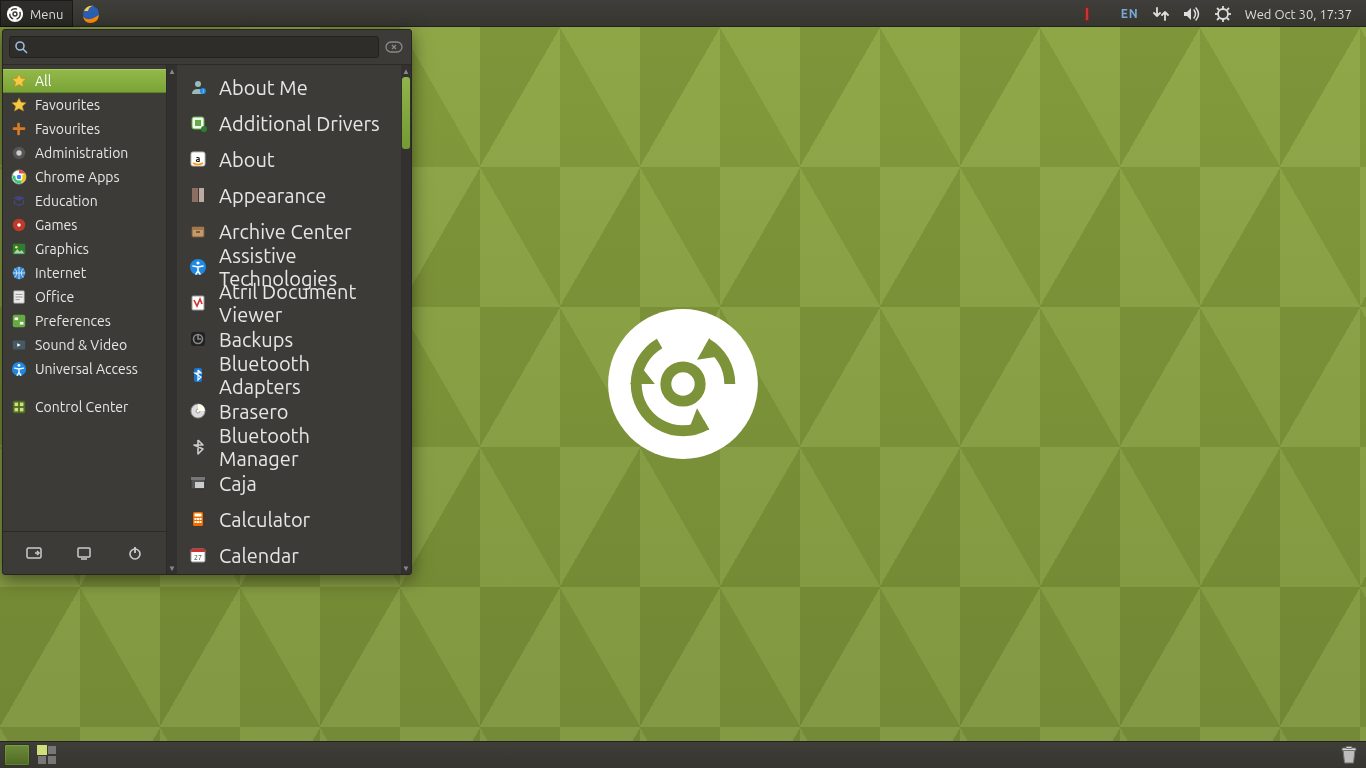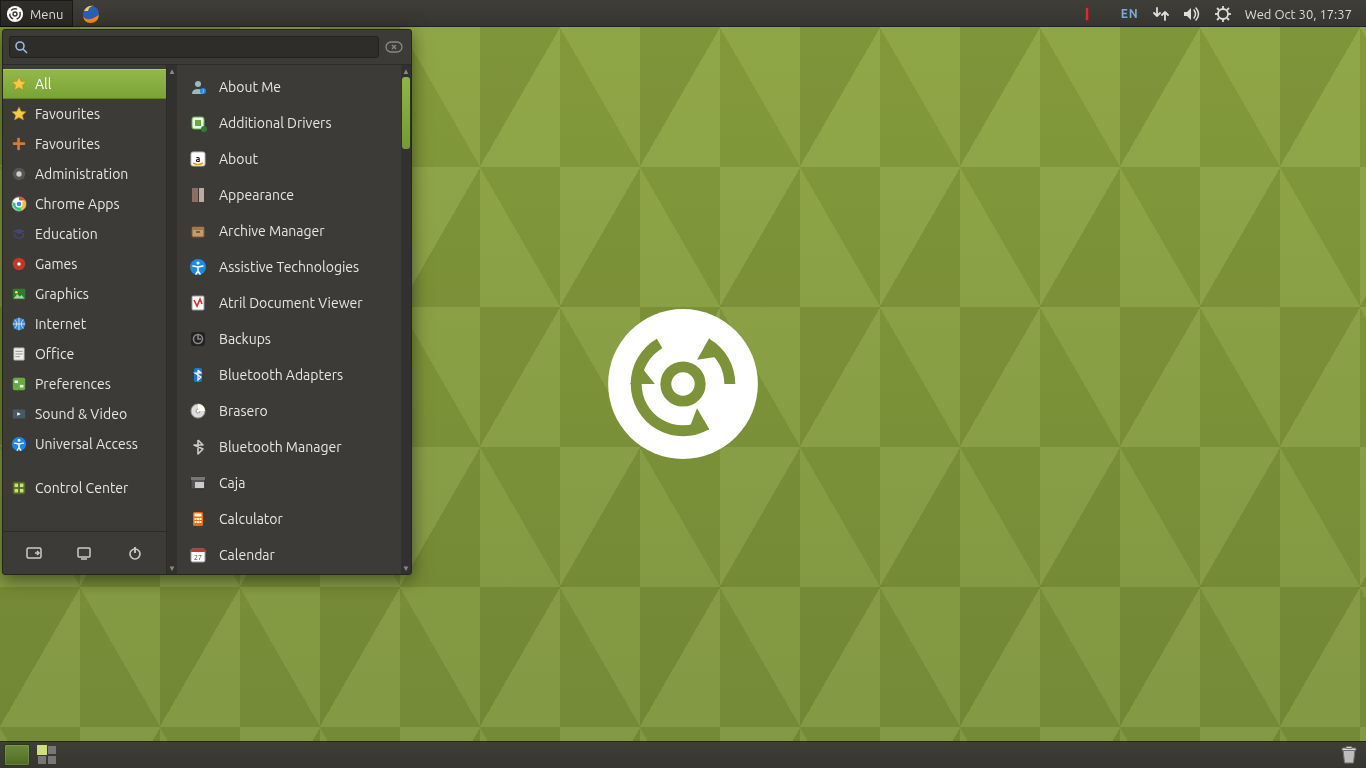--- a/index.html
+++ b/index.html
@@ -63,7 +63,7 @@
   .cat-col { width:164px; border-right:1px solid #2c2b27; display:flex; flex-direction:column;
     padding:4px 0 0 0; }
   .cat-scroll { overflow:hidden; flex:1; }
-  .cat-item { display:flex; align-items:center; gap:8px; height:30px; padding:0 8px;
+  .cat-item { display:flex; align-items:center; gap:8px; height:24px; padding:0 8px;
     cursor:pointer; border-top:1px solid transparent; border-bottom:1px solid transparent; }
   .cat-item.selected { background:linear-gradient(#93b84a,#7aa436); color:#fff;
     border-top-color:#a7cc60; border-bottom-color:#5d8327; }

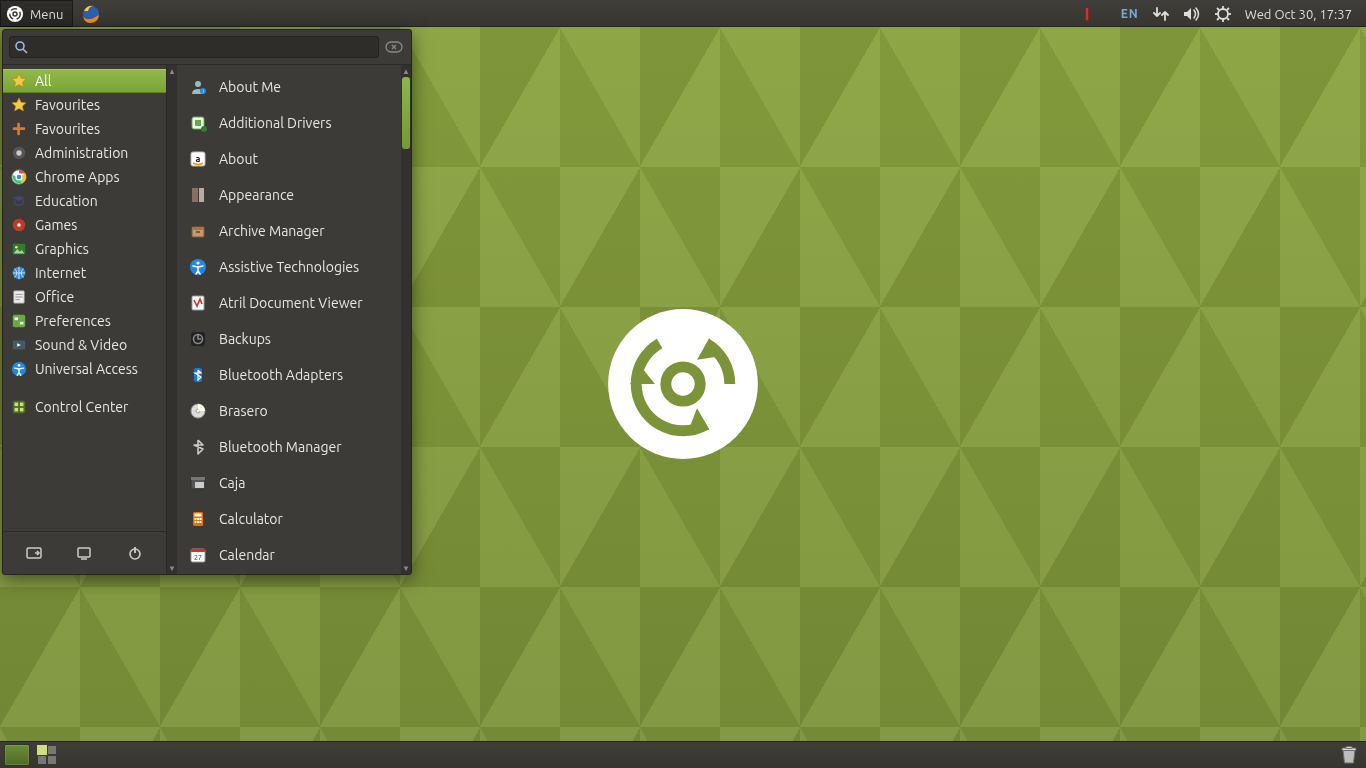--- a/index.html
+++ b/index.html
@@ -83,7 +83,7 @@
     cursor:pointer; }
   .app-item .ic { width:22px; height:22px; flex:0 0 22px; border-radius:3px;
     display:flex; align-items:center; justify-content:center; font-size:14px; }
-  .app-item .lbl { font-size:14px; color:#e6e6e6; }
+  .app-item .lbl { font-size:20px; color:#e6e6e6; }
   .side-scrollbar { width:10px; background:#323130; display:flex; flex-direction:column;
     align-items:center; }
   .side-scrollbar .arrow { width:10px; height:12px; display:flex; align-items:center;

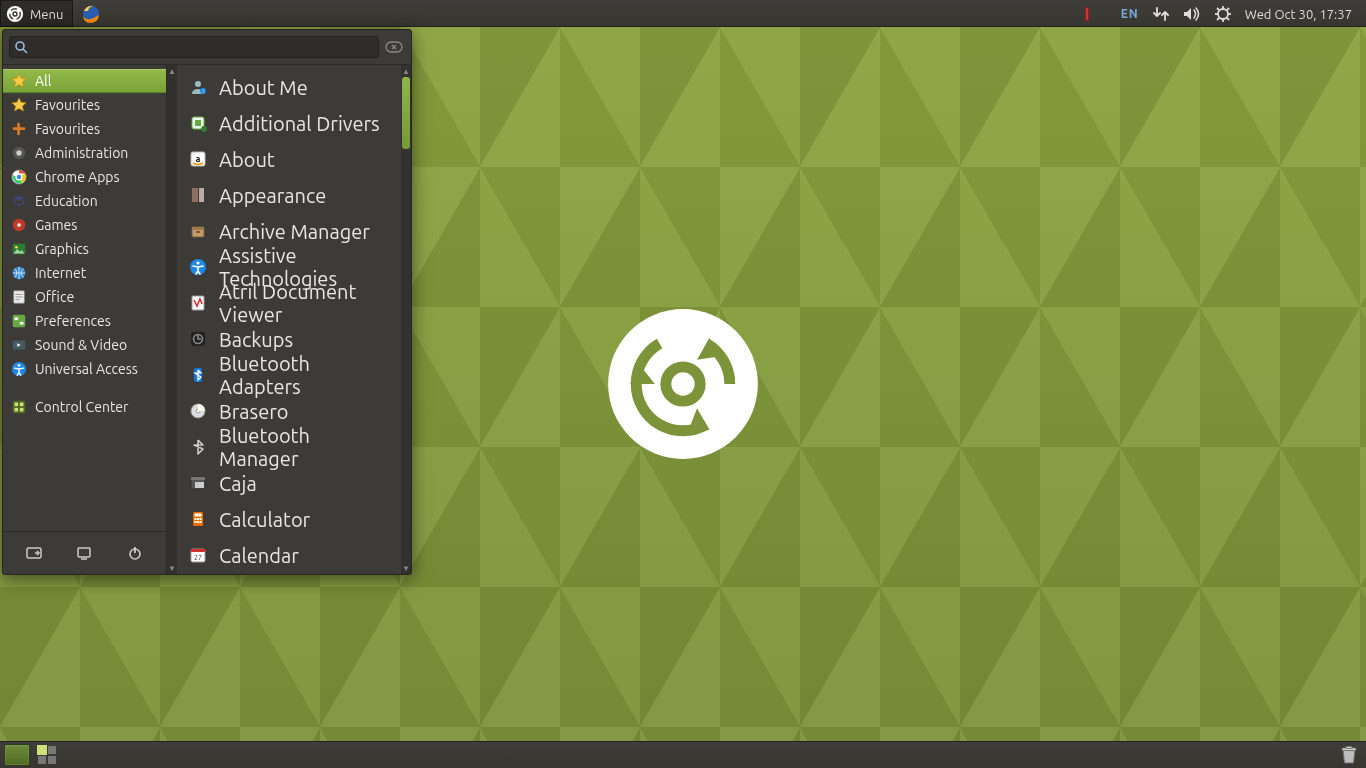--- a/index.html
+++ b/index.html
@@ -417,7 +417,7 @@
                 <rect x="7" y="9" width="4" height="2" fill="#7b5b36"></rect>
               </svg>
             </span>
-            <span class="lbl">Archive Manager</span>
+            <span class="lbl">Archive Center</span>
           </div>
           <div class="app-item">
             <span class="ic">

